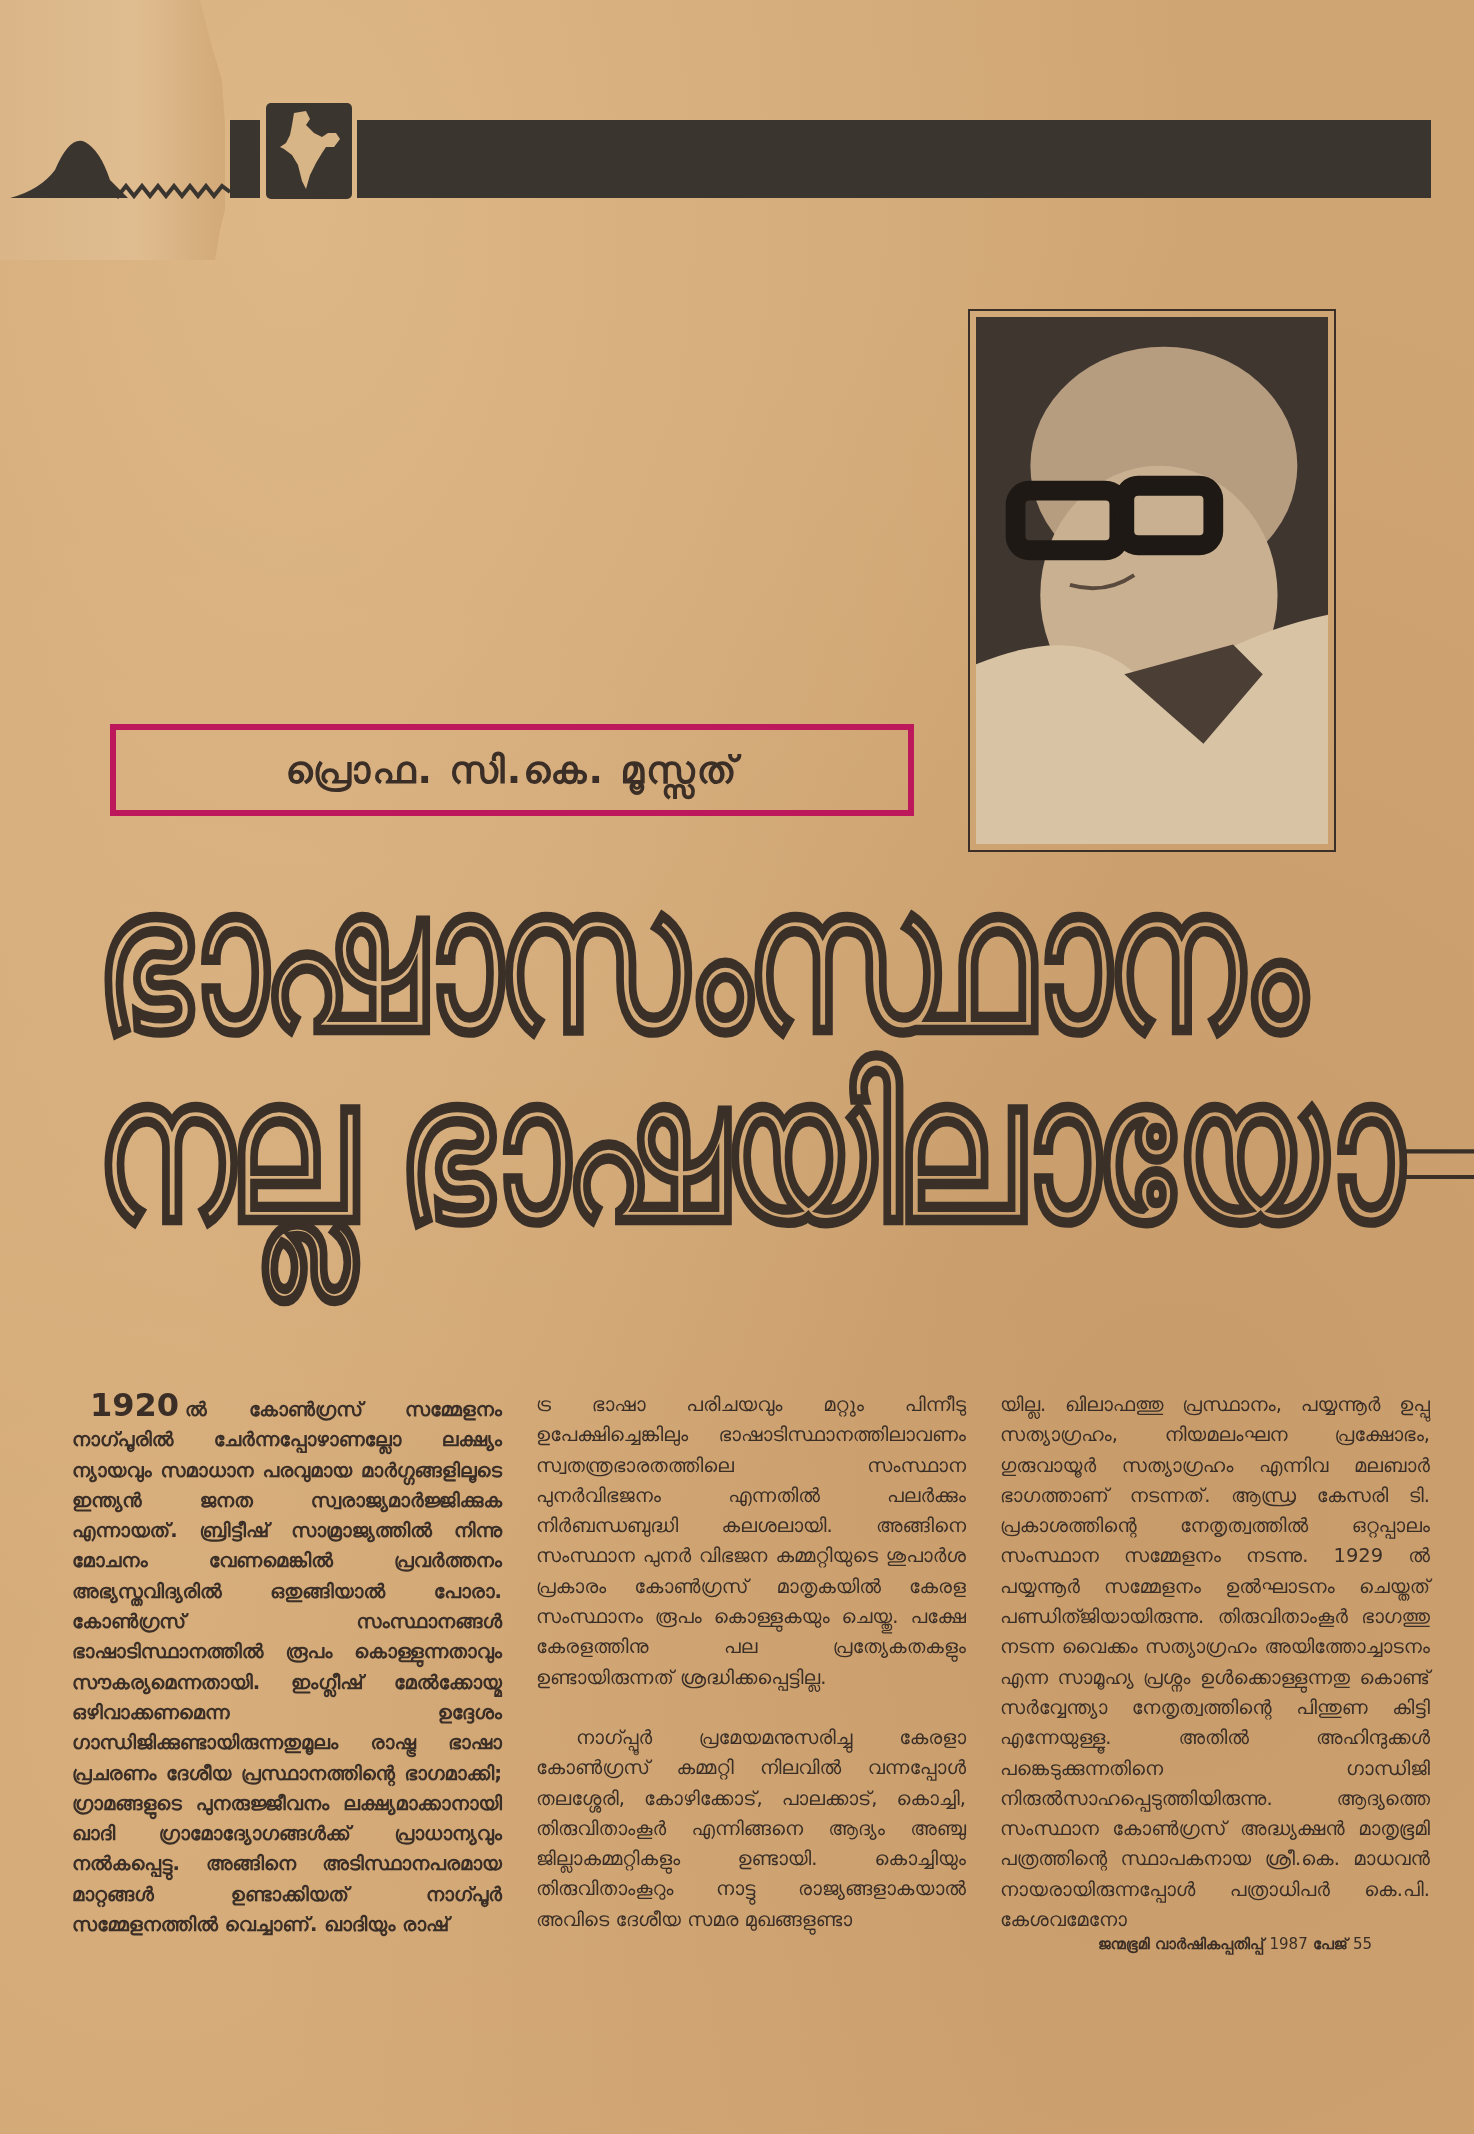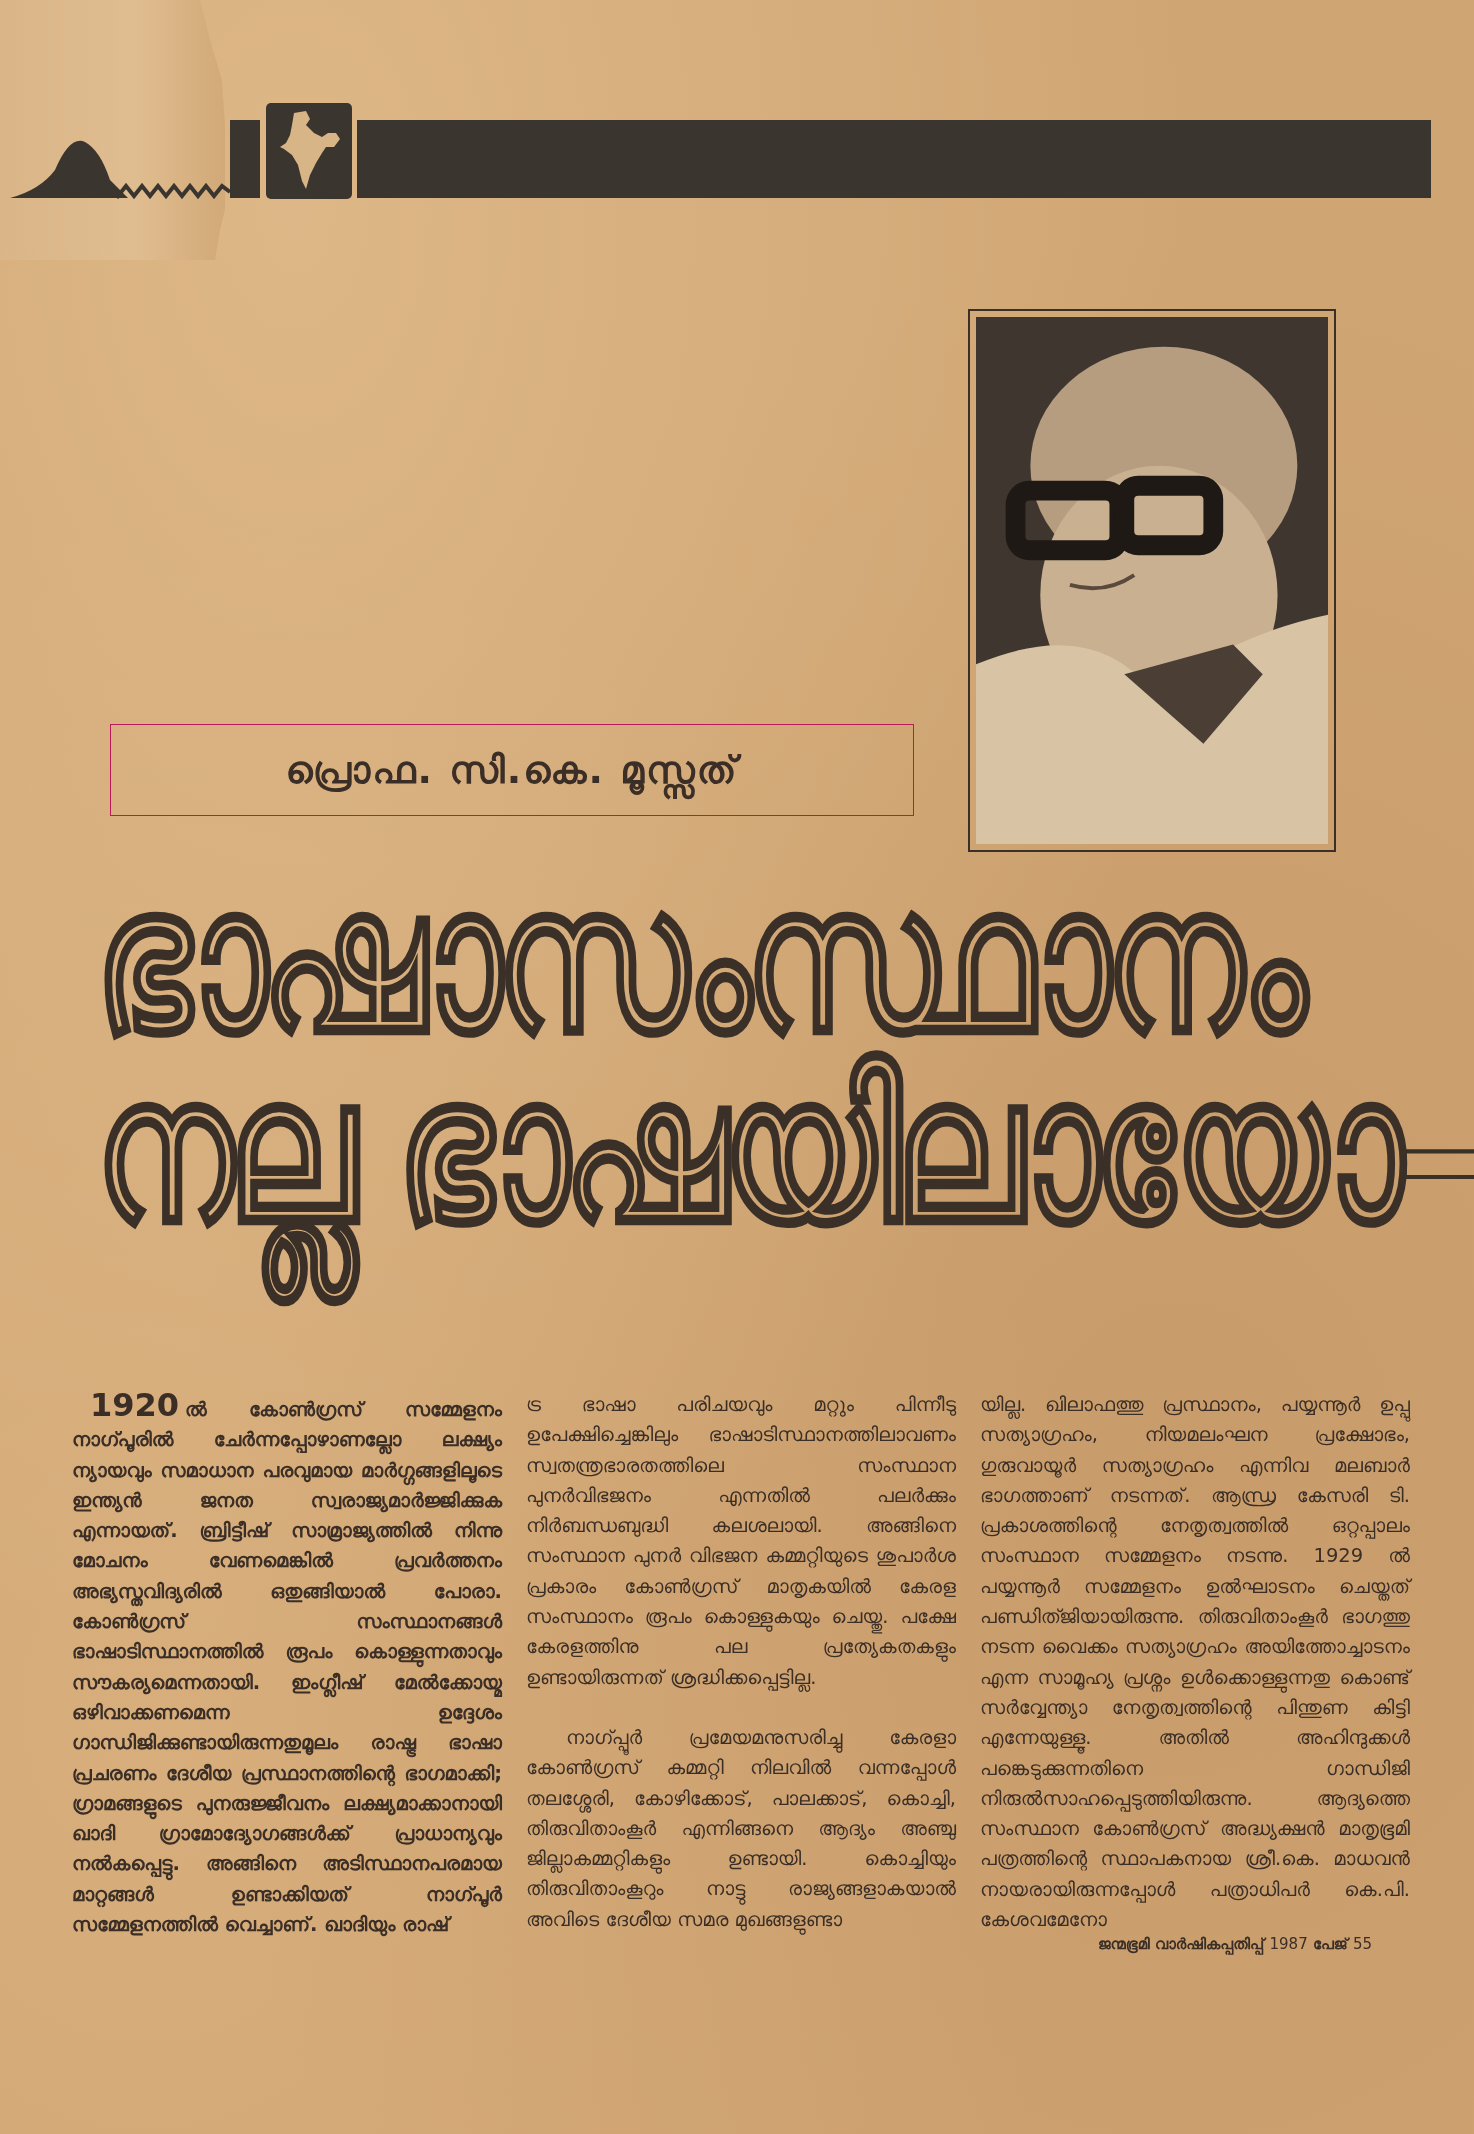--- a/index.html
+++ b/index.html
@@ -30,7 +30,7 @@
     .zigzag { position: absolute; left: 100px; top: 182px; width: 130px; height: 20px; }
     .byline-box {
       position: absolute; left: 110px; top: 724px; width: 804px; height: 92px;
-      border: 1px solid #be185d; box-sizing: border-box;
+      border: 6px solid #be185d; box-sizing: border-box;
       display: flex; align-items: center; justify-content: center;
       font-size: 38px; font-weight: bold; letter-spacing: 2px; color: #3a2e26;
     }

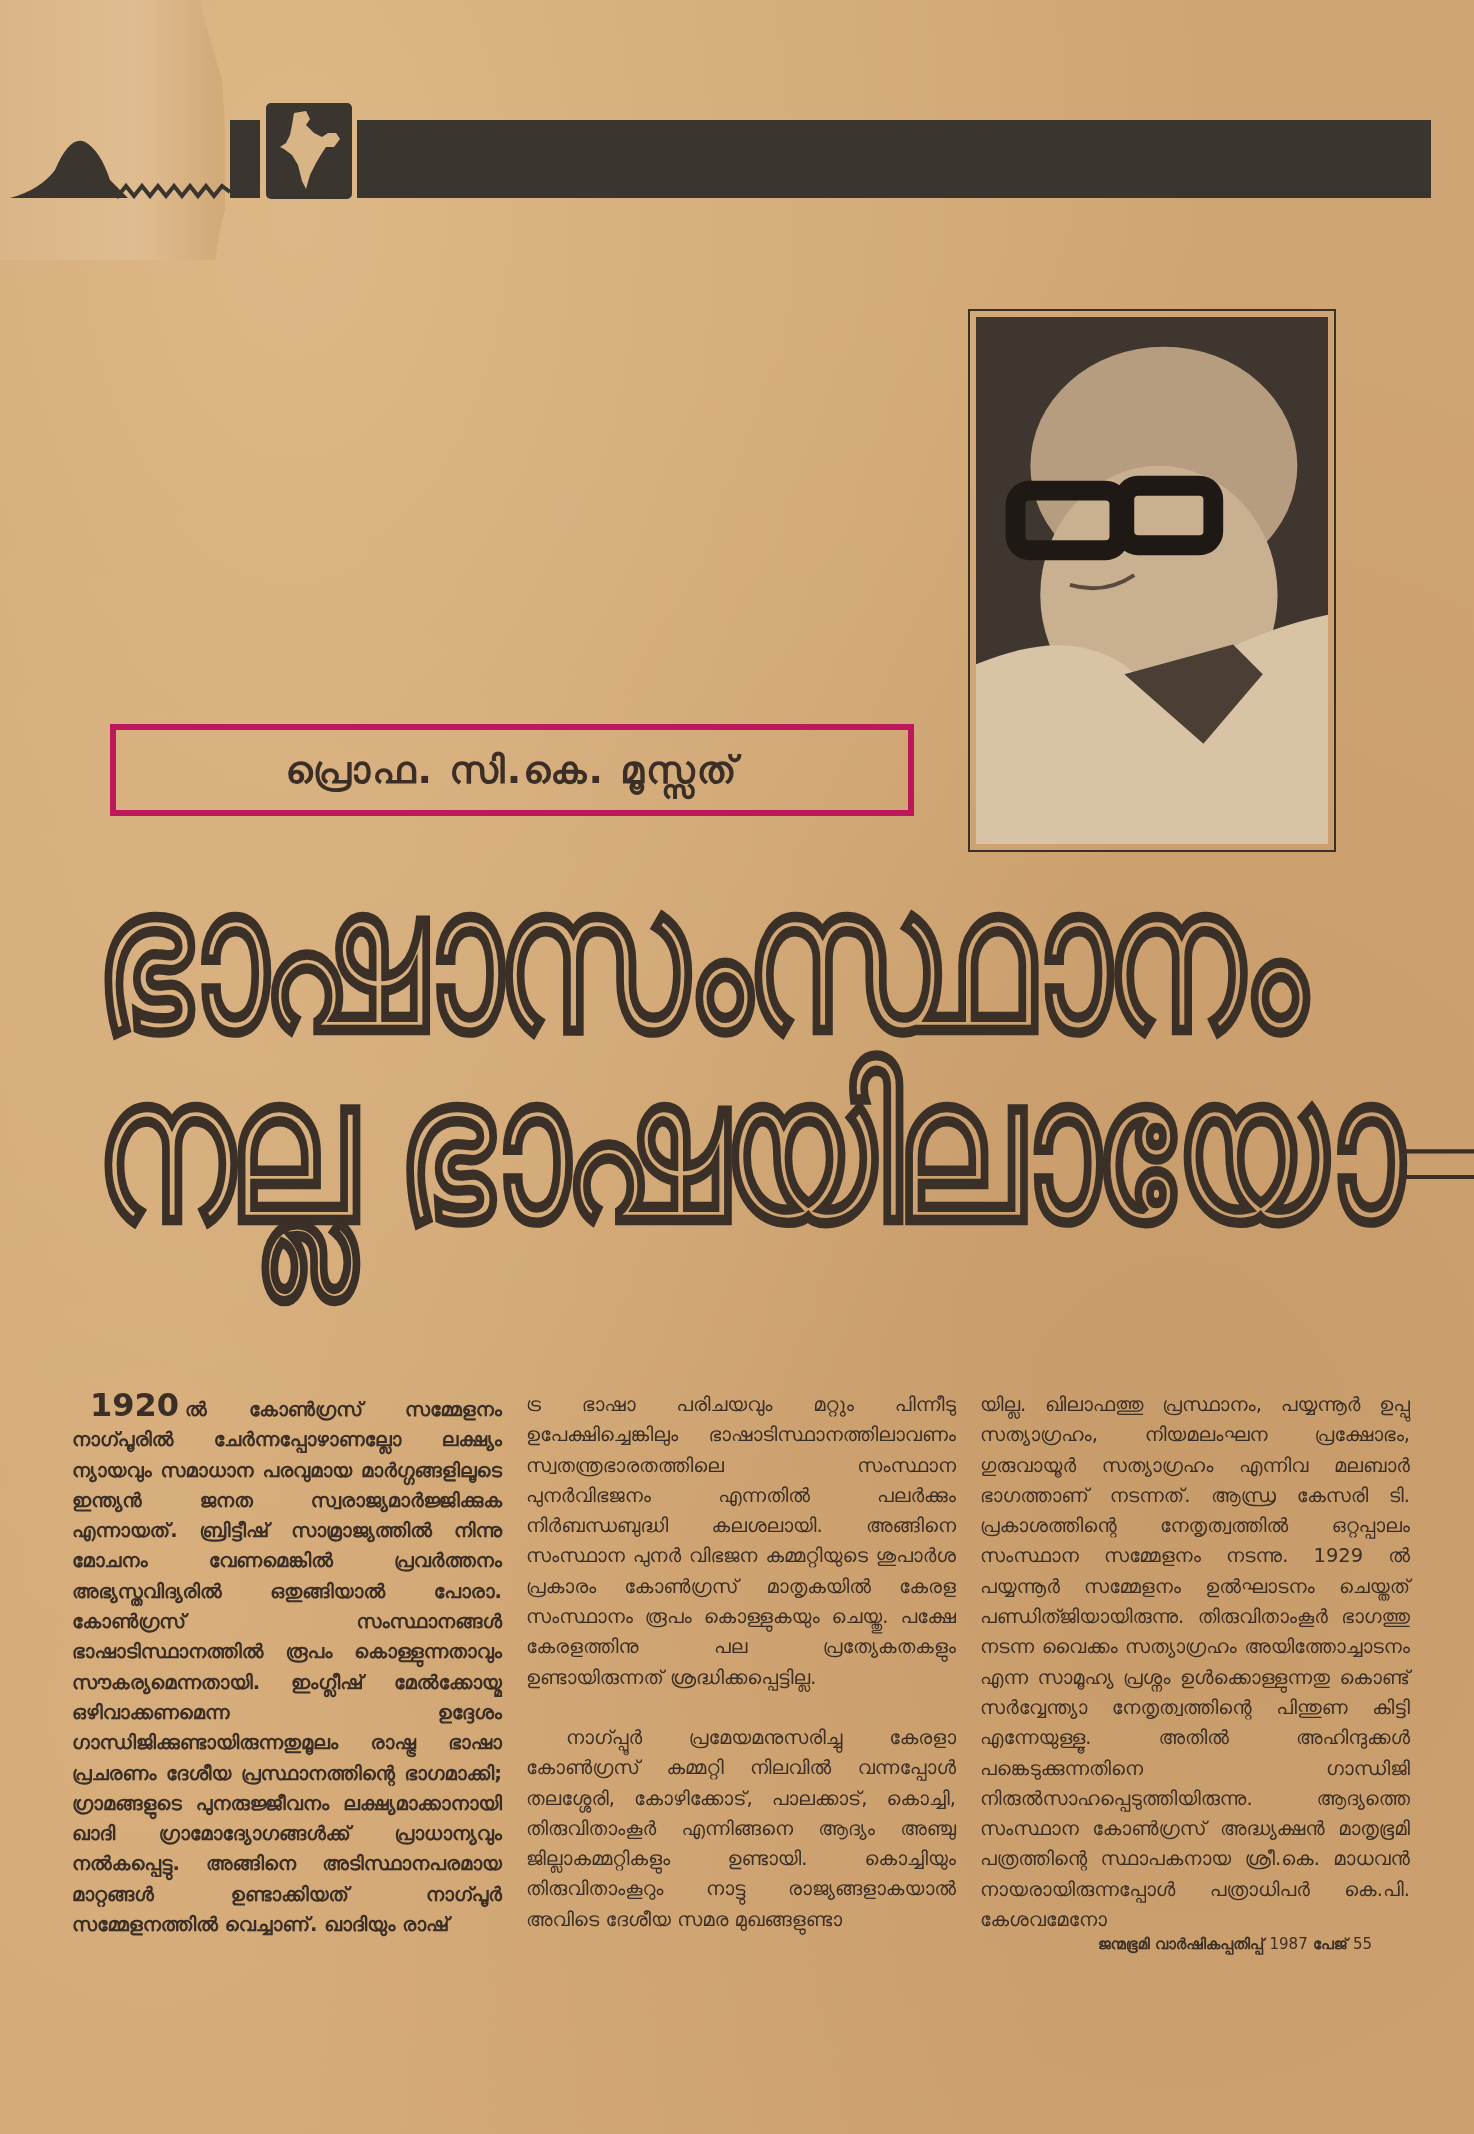--- a/index.html
+++ b/index.html
@@ -55,7 +55,7 @@
     .headline-line.l2 { margin-top: 20px; }
     .columns {
       position: absolute; top: 1390px; left: 72px; width: 1370px; height: 555px;
-      display: flex; gap: 24px;
+      display: flex; gap: 34px;
     }
     .col {
       width: 430px; font-size: 19.5px; line-height: 30.3px; text-align: justify;

